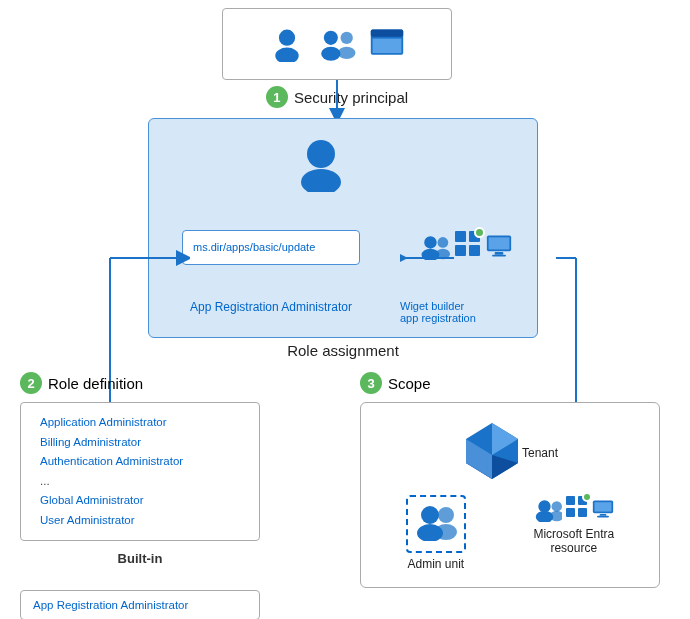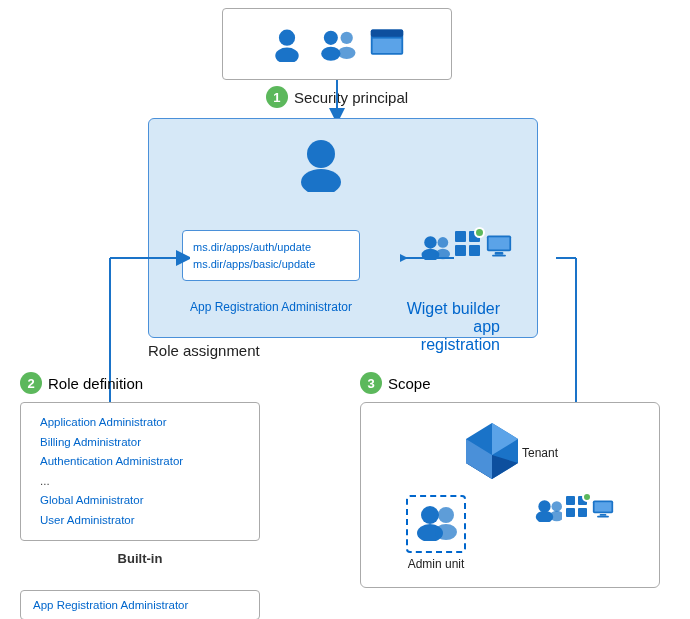--- a/index.html
+++ b/index.html
@@ -345,7 +345,6 @@
   </div>
 
   <div class="app-reg-inner-box">
-    <div class="line">ms.dir/apps/auth/update</div>
     <div class="line">ms.dir/apps/basic/update</div>
   </div>
 

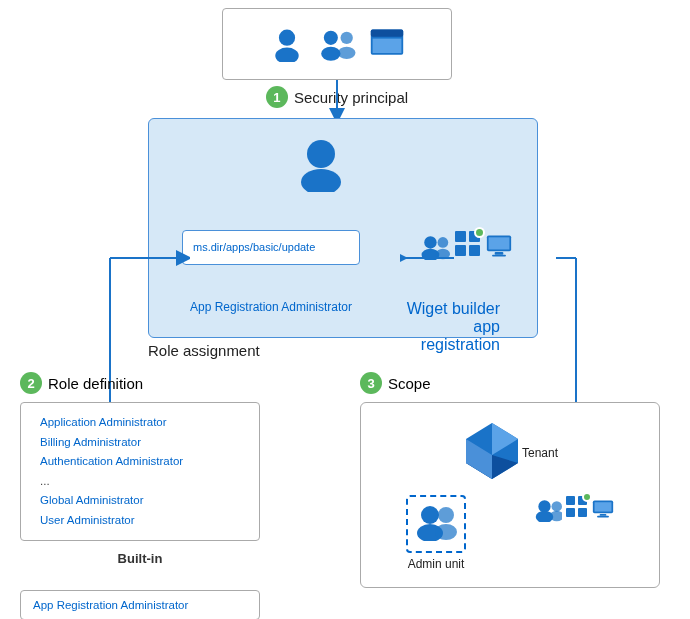--- a/index.html
+++ b/index.html
@@ -140,8 +140,8 @@
       top: 300px;
       left: 400px;
       width: 100px;
-      text-align: right;
-      font-size: 16px;
+      text-align: left;
+      font-size: 11px;
       color: #0066cc;
     }
 

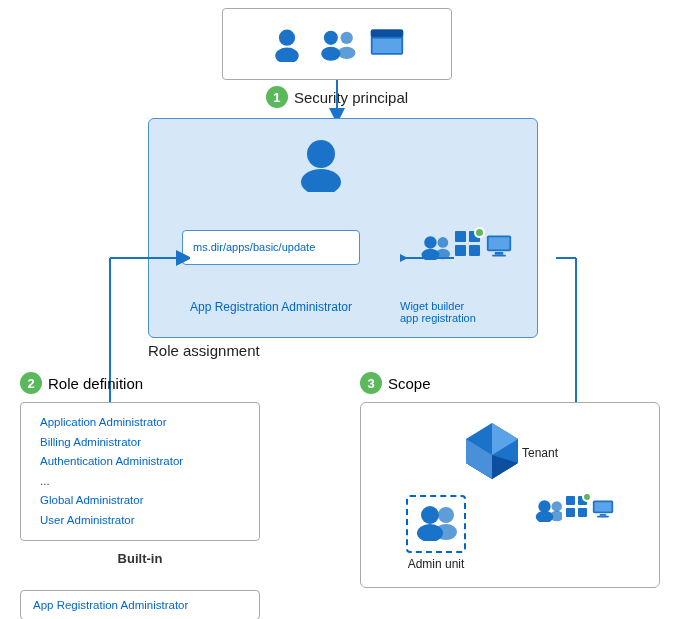--- a/index.html
+++ b/index.html
@@ -81,7 +81,7 @@
       top: 342px;
       left: 148px;
       width: 390px;
-      text-align: left;
+      text-align: center;
       font-size: 15px;
       color: #222;
     }

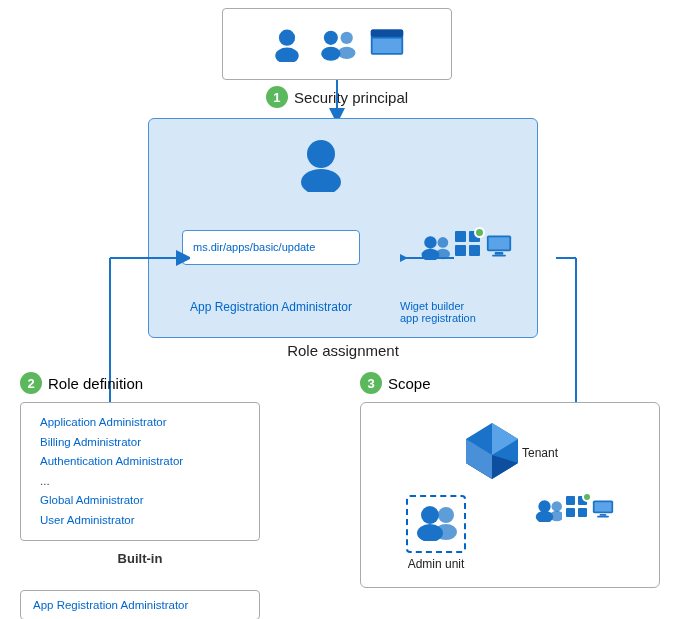--- a/index.html
+++ b/index.html
@@ -489,6 +489,8 @@
               <rect x="6" y="19" width="14" height="2" rx="1" fill="#1a73c8"></rect>
             </svg>
           </div>
+          <span class="scope-item-label" style="white-space:pre-line;">Microsoft Entra
+resource</span>
         </div>
       </div>
     </div>

